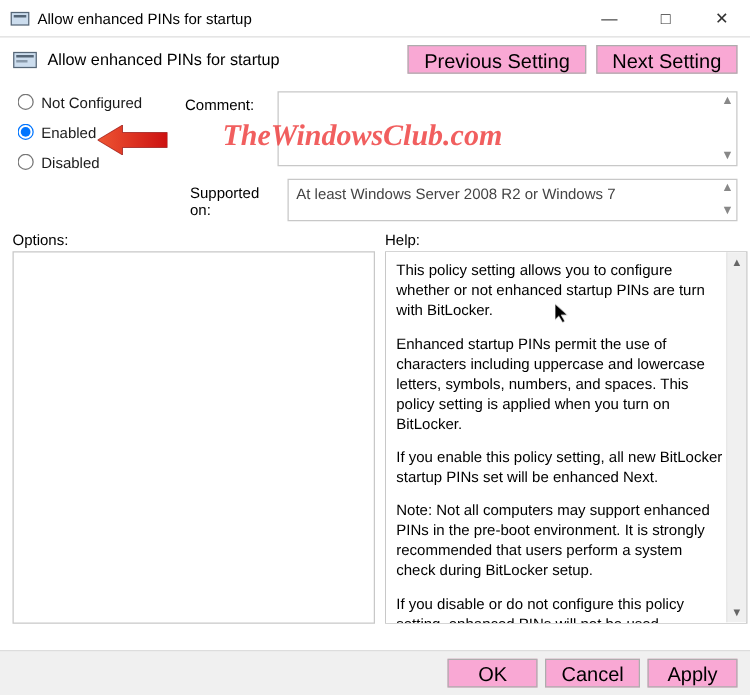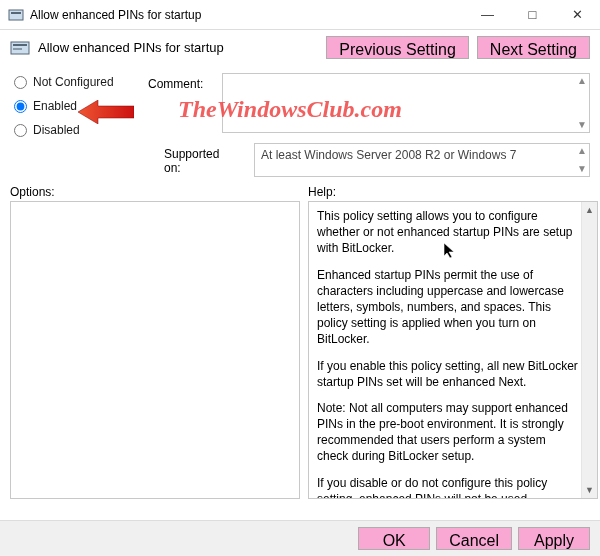--- a/index.html
+++ b/index.html
@@ -58,7 +58,7 @@
     column-gap: 4px;
   }
   .radios { display: flex; flex-direction: column; gap: 10px; padding-top: 2px; position: relative; }
-  .radio { display: flex; align-items: flex-end; gap: 6px; font-size: 12px; color: #15c; text-decoration: underline; }
+  .radio { display: flex; align-items: flex-start; gap: 6px; font-size: 12px; color: #15c; text-decoration: underline; }
   .radio input { margin: 0; }
   .labelcol { font-size: 12px; padding-top: 4px; text-align: left; }
   .commentbox, .supportbox {

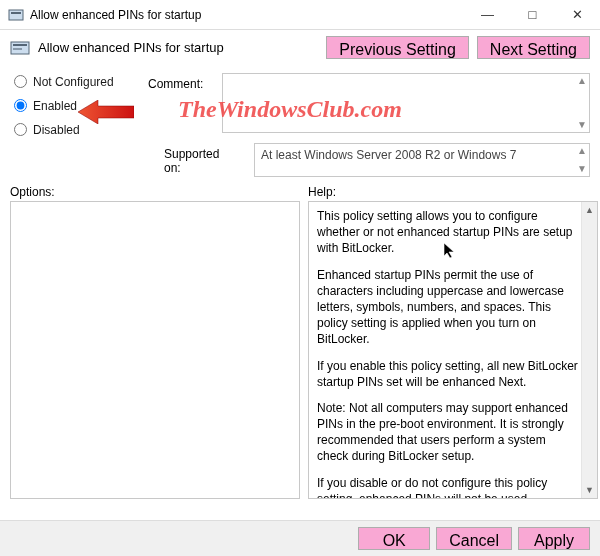--- a/index.html
+++ b/index.html
@@ -78,7 +78,7 @@
     display: grid;
     grid-template-columns: 130px 70px 1fr;
     padding: 6px 10px 0 14px;
-    column-gap: 20px;
+    column-gap: 8px;
   }
   .watermark {
     position: absolute;

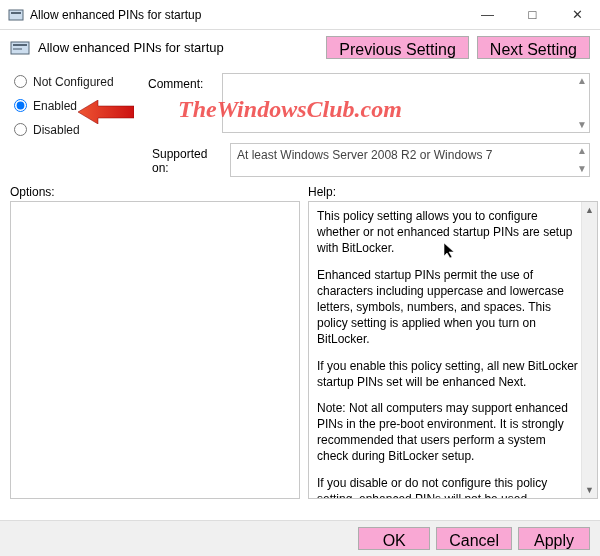--- a/index.html
+++ b/index.html
@@ -236,7 +236,7 @@
   <div>
     <div class="lower-label">Help:</div>
     <div class="panel help-panel">
-      <p>This policy setting allows you to configure whether or not enhanced startup PINs are setup with BitLocker.</p>
+      <p>This policy setting allows you to configure whether or not enhanced startup PINs are turn with BitLocker.</p>
       <p>Enhanced startup PINs permit the use of characters including uppercase and lowercase letters, symbols, numbers, and spaces. This policy setting is applied when you turn on BitLocker.</p>
       <p>If you enable this policy setting, all new BitLocker startup PINs set will be enhanced Next.</p>
       <p>Note:   Not all computers may support enhanced PINs in the pre-boot environment. It is strongly recommended that users perform a system check during BitLocker setup.</p>

